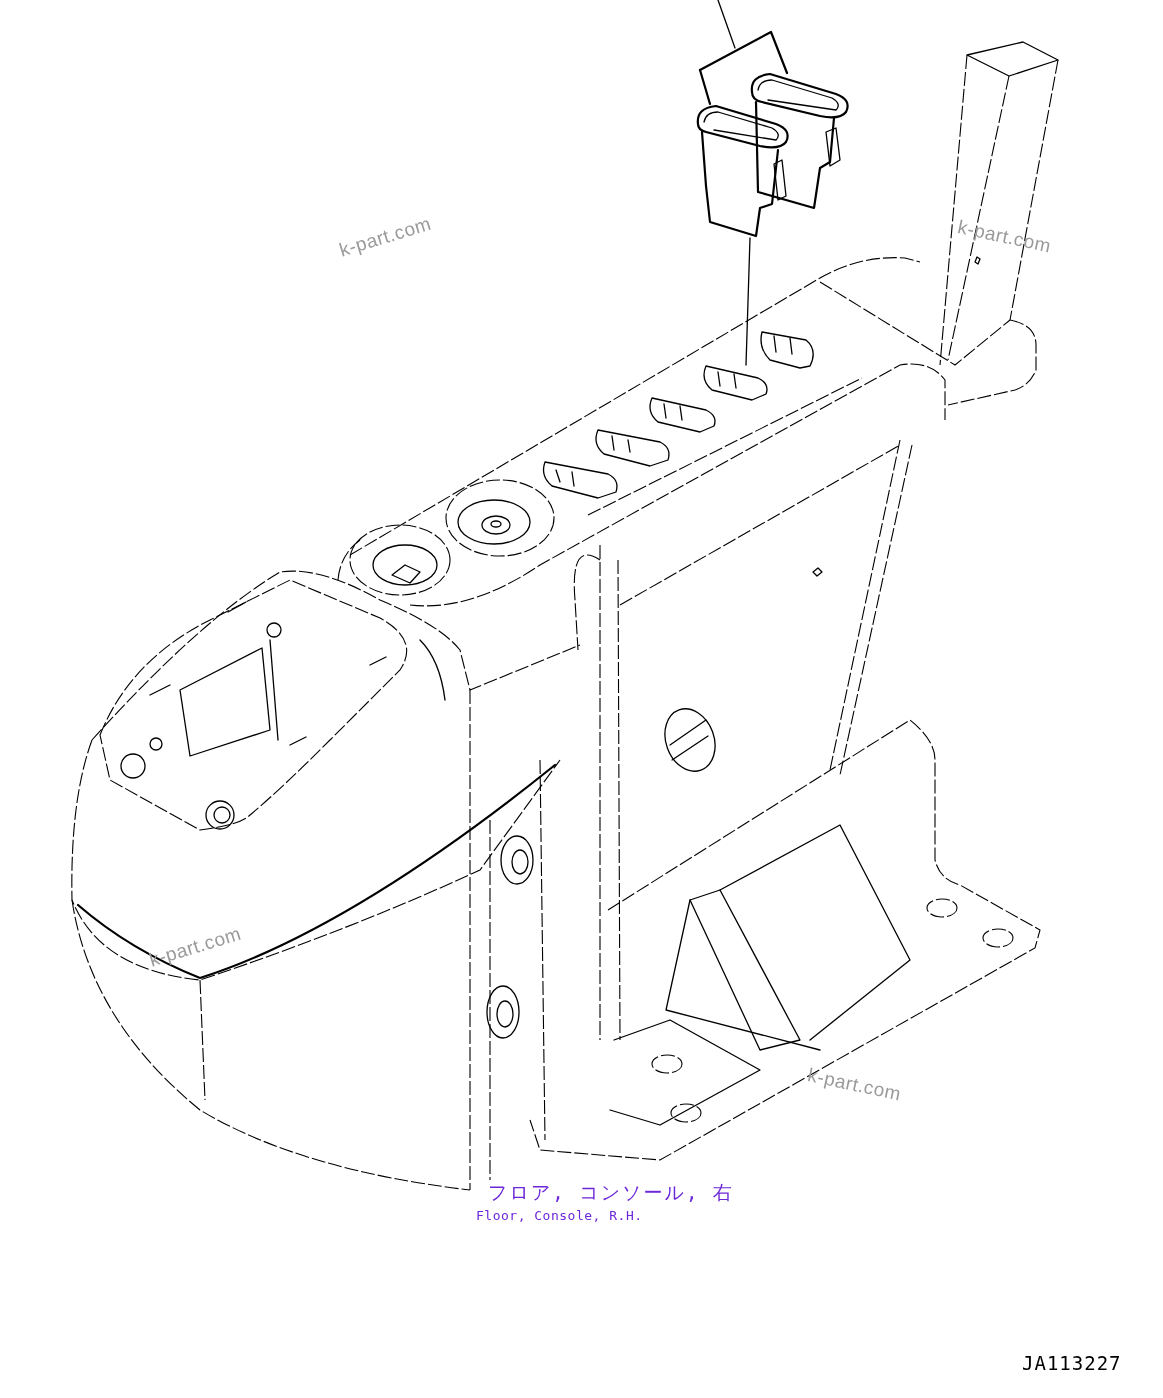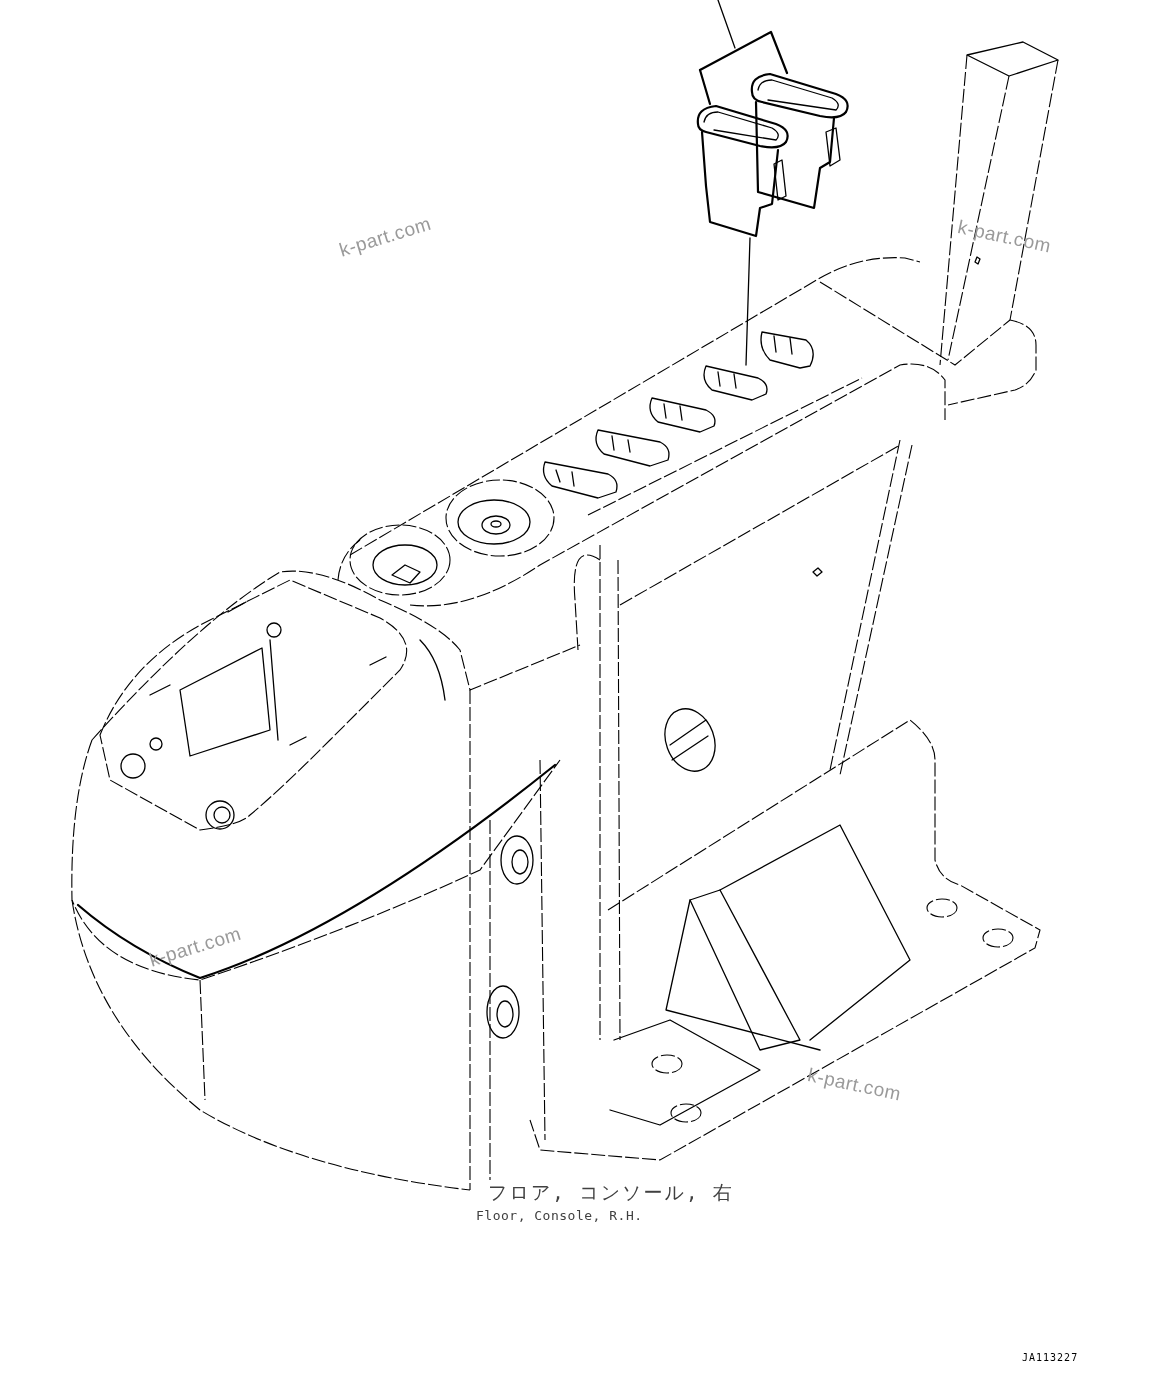--- a/index.html
+++ b/index.html
@@ -9,7 +9,7 @@
     .lnb { fill: none; stroke: #000; stroke-width: 2.2; stroke-linejoin: round; stroke-linecap: round; }
     .ds { fill: none; stroke: #000; stroke-width: 1.1; stroke-dasharray: 14 3; }
     .wm { position: absolute; color: #9a9a9a; font-family: "Liberation Sans", sans-serif; font-size: 19px; letter-spacing: 0.5px; white-space: nowrap; transform-origin: left center; }
-    .caption { position: absolute; left: 476px; top: 1180px; font-family: "DejaVu Sans Mono", monospace; color: #404040; line-height: 24px; }
+    .caption { position: absolute; left: 476px; top: 1180px; font-family: "DejaVu Sans Mono", monospace; color: #6d28d9; line-height: 24px; }
     .caption .jp { font-size: 19px; letter-spacing: 2px; display: block; padding-left: 12px; }
     .caption .en { font-size: 13px; letter-spacing: 0.5px; display: block; }
     .figno { position: absolute; left: 1022px; top: 1352px; font-family: "DejaVu Sans Mono", monospace; font-size: 10px; letter-spacing: 1px; color: #000; }

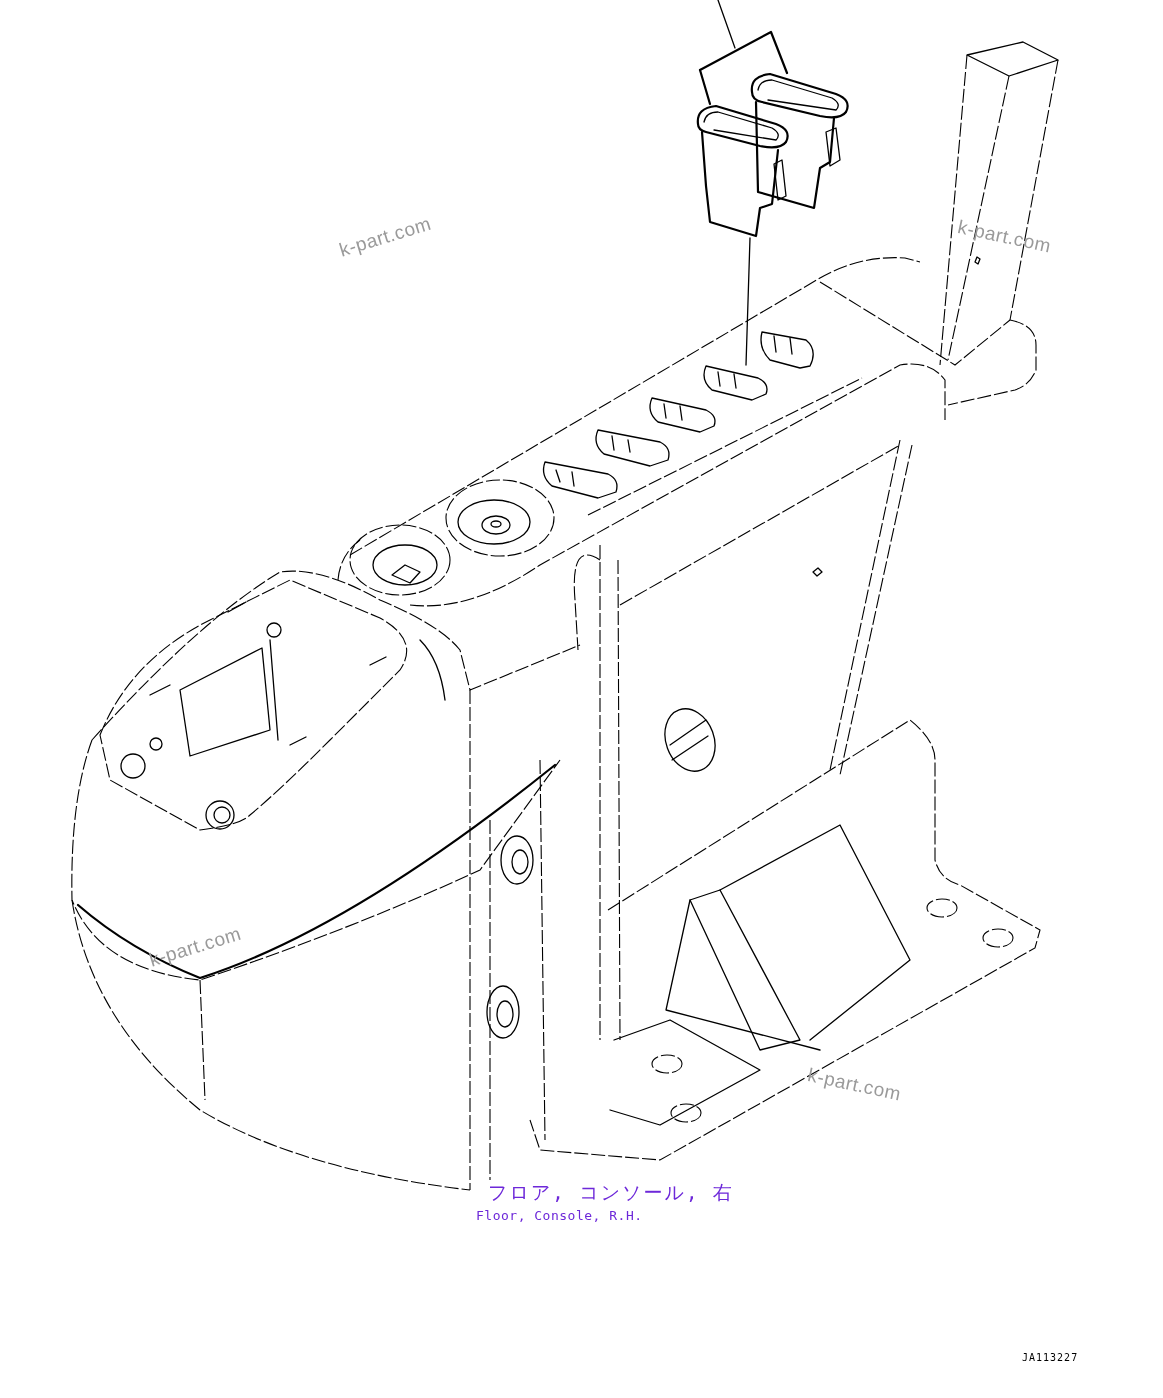--- a/index.html
+++ b/index.html
@@ -12,7 +12,7 @@
     .caption { position: absolute; left: 476px; top: 1180px; font-family: "DejaVu Sans Mono", monospace; color: #6d28d9; line-height: 24px; }
     .caption .jp { font-size: 19px; letter-spacing: 2px; display: block; padding-left: 12px; }
     .caption .en { font-size: 13px; letter-spacing: 0.5px; display: block; }
-    .figno { position: absolute; left: 1022px; top: 1352px; font-family: "DejaVu Sans Mono", monospace; font-size: 10px; letter-spacing: 1px; color: #000; }
+    .figno { position: absolute; left: 1022px; top: 1352px; font-family: "DejaVu Sans Mono", monospace; font-size: 19px; letter-spacing: 1px; color: #000; }
   </style>
 </head>
 <body>

